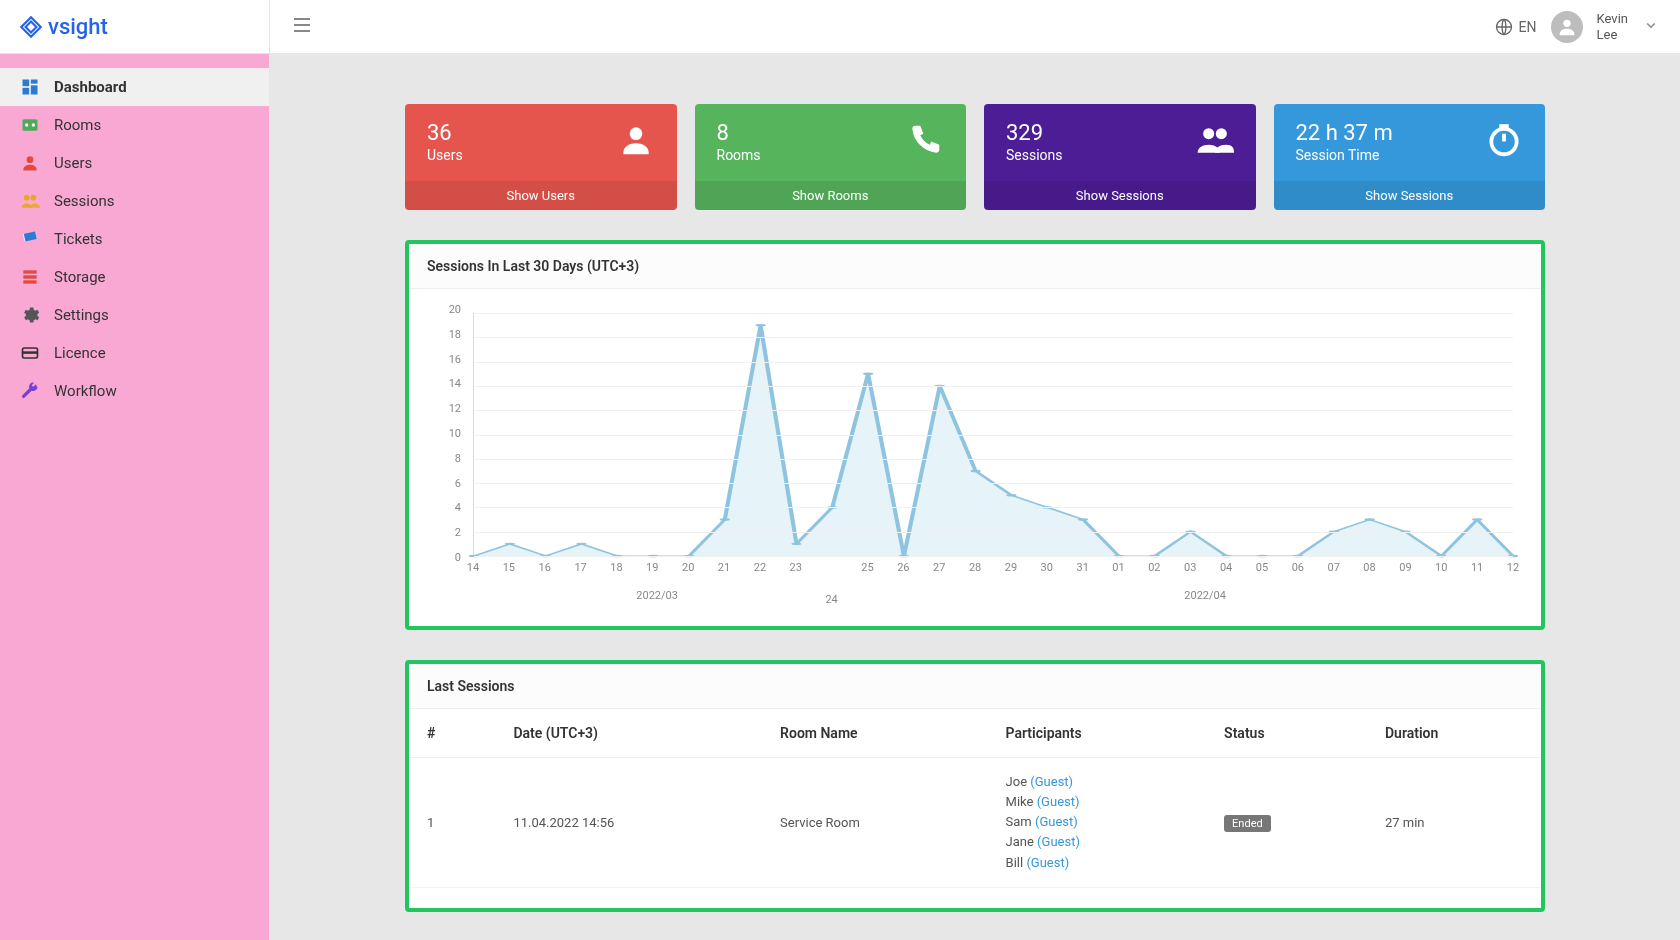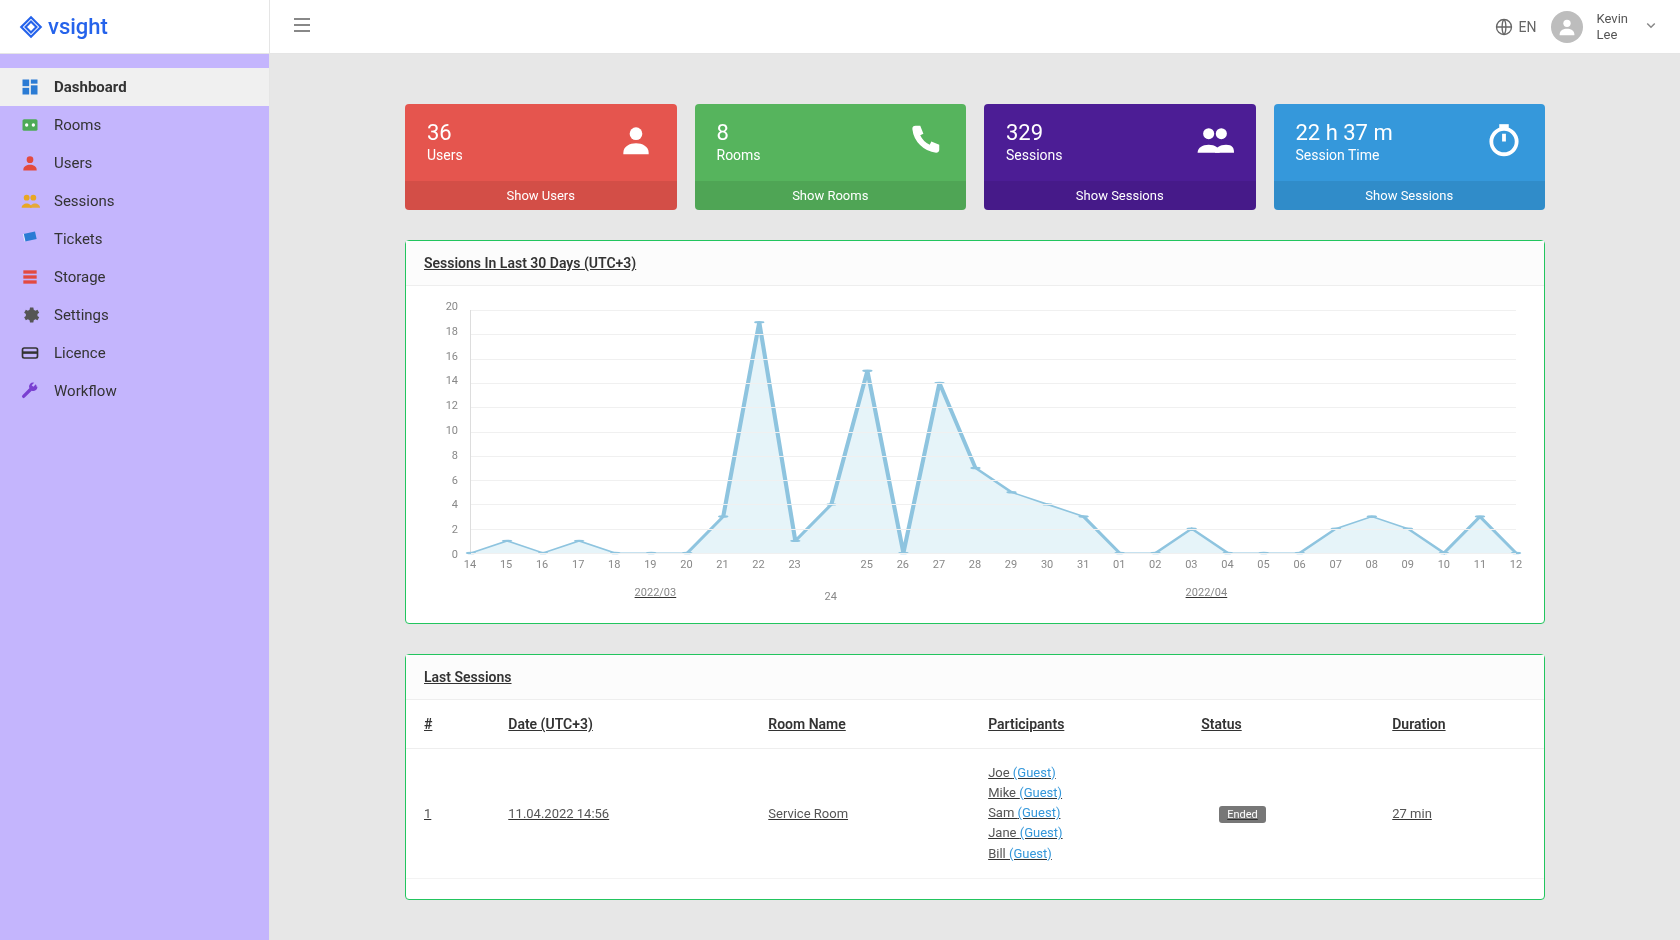--- a/index.html
+++ b/index.html
@@ -45,7 +45,7 @@
 .user-name { display: flex; flex-direction: column; font-size: 13px; color: #555; line-height: 1.2; }
 .user-chev svg { width: 18px; height: 18px; color: #888; }
 .layout { display: flex; flex: 1; overflow: hidden; }
-.sidebar { width: 270px; background: #c4b5fd; border-right: 1px solid #e5e5e5; padding-top: 14px; text-align: right; }
+.sidebar { width: 270px; background: #f9a8d4; border-right: 1px solid #e5e5e5; padding-top: 14px; text-align: right; }
 .nav-item {
   display: flex;
   align-items: center;

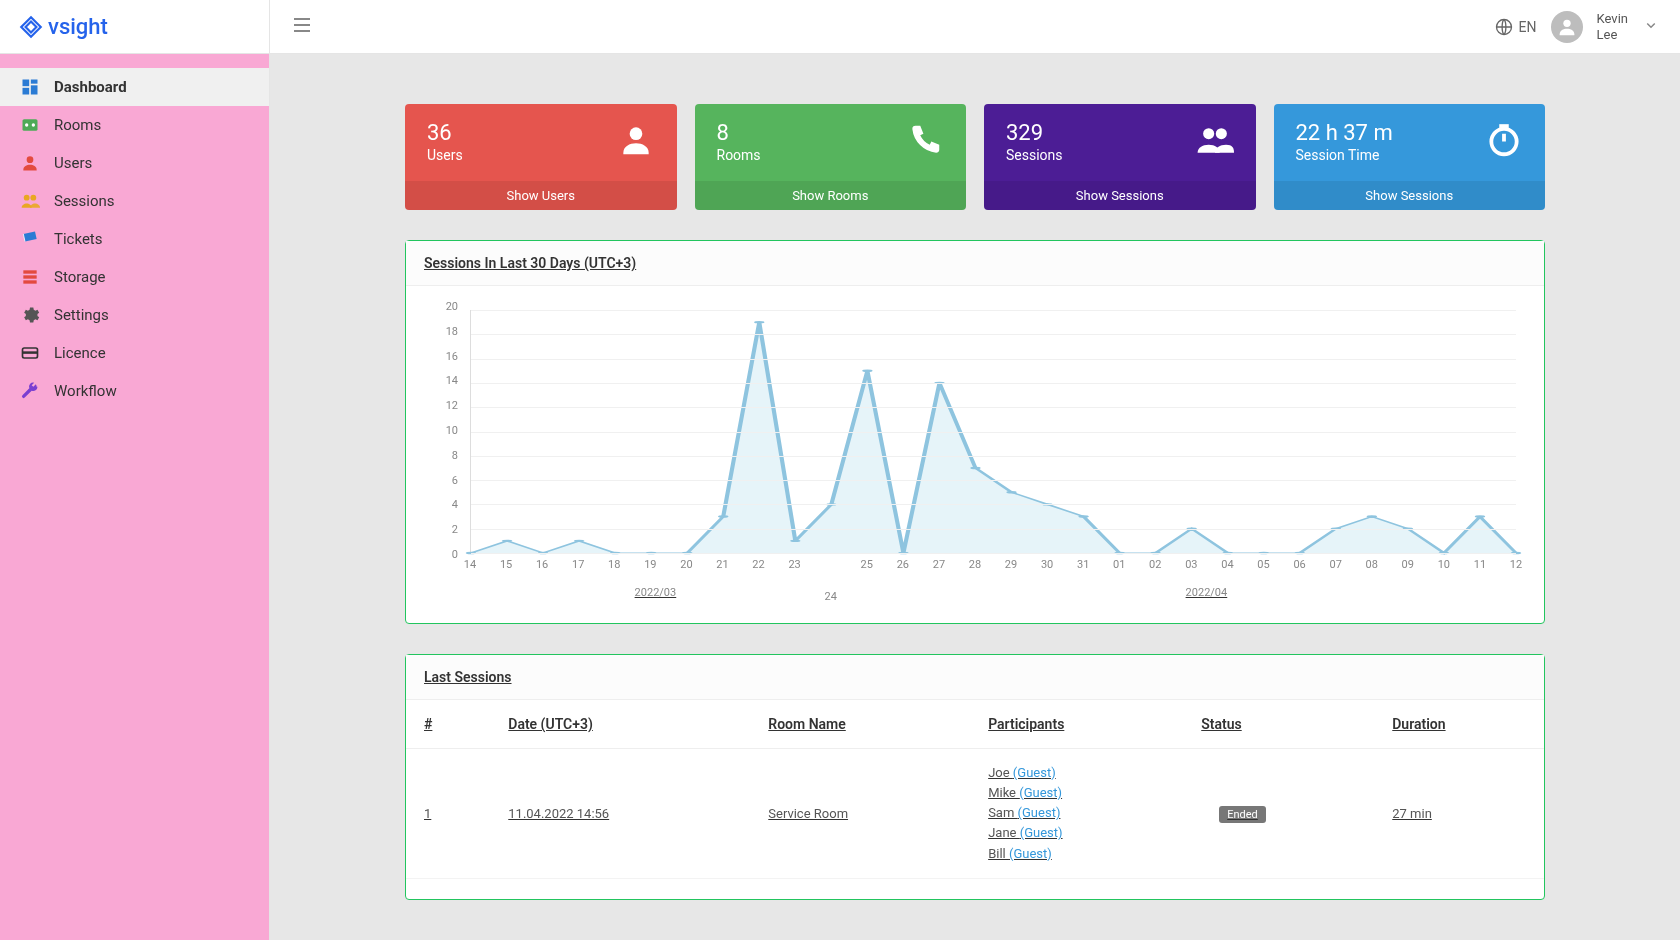--- a/index.html
+++ b/index.html
@@ -79,10 +79,9 @@
 .card.blue { background: #3598db; }
 .panel {
   background: #fff;
-  border: 1px solid #22c55e;
+  border: 4px solid #22c55e;
   border-radius: 4px;
   margin-top: 30px;
-  text-decoration: underline;
 }
 .panel-head {
   padding: 14px 18px;

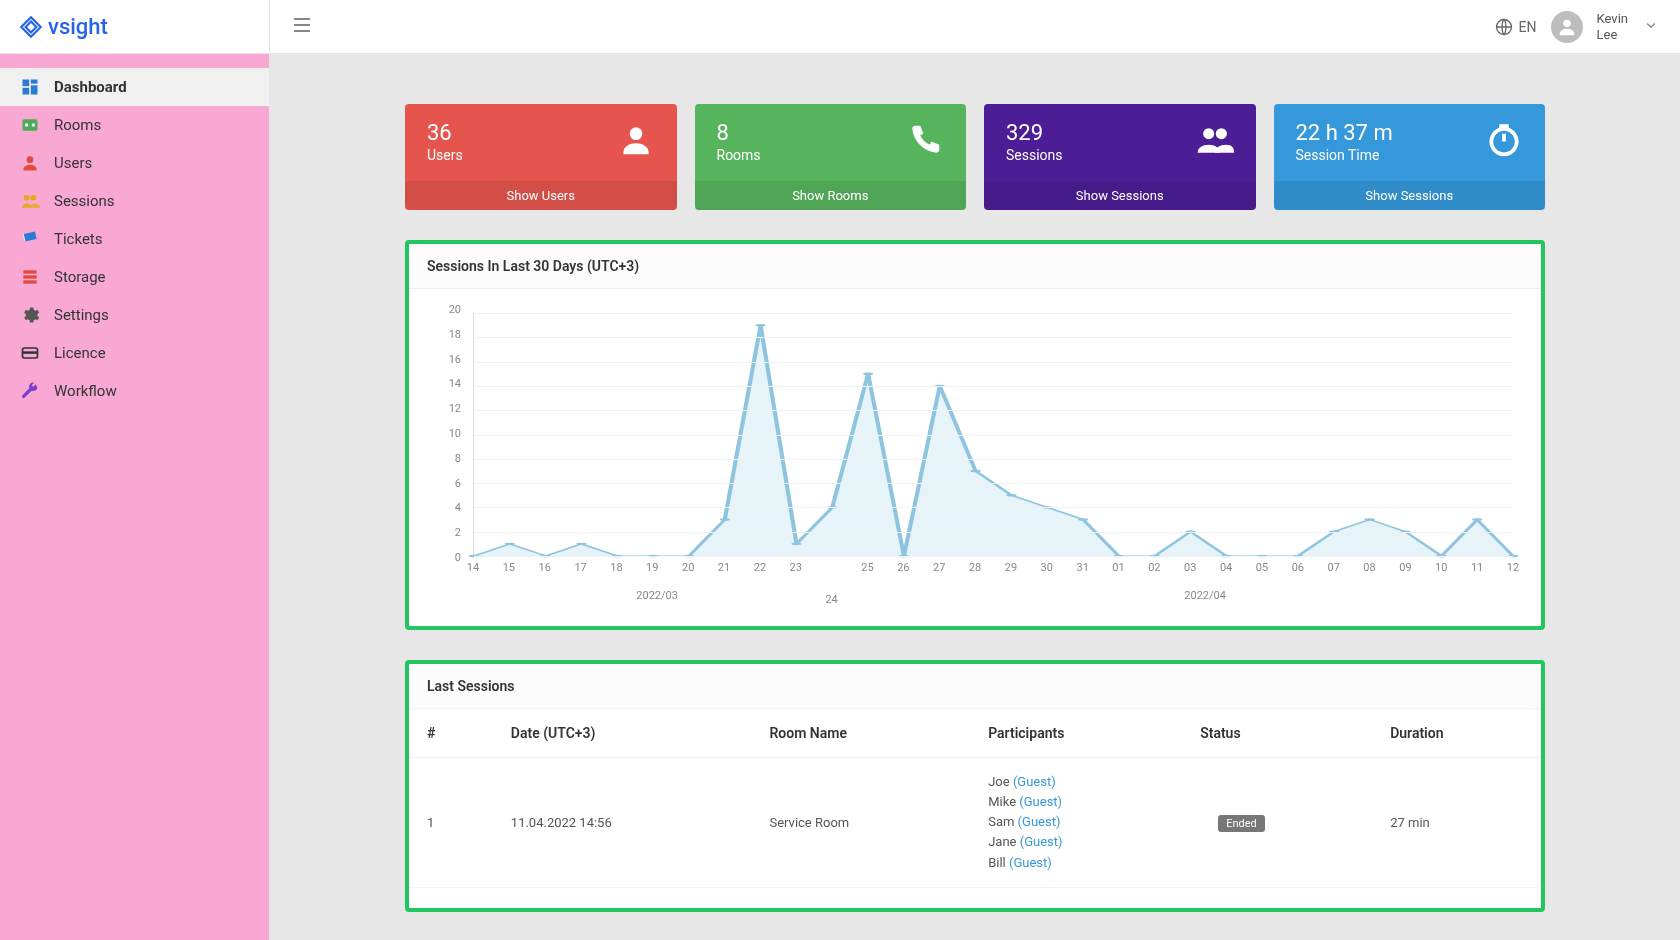--- a/index.html
+++ b/index.html
@@ -109,7 +109,7 @@
 td { font-size: 13px; color: #555; padding: 14px 18px; border-bottom: 1px solid #f3f3f3; vertical-align: middle; }
 .participants { line-height: 1.55; }
 .guest { color: #3598db; }
-.badge { background: #777; color: #fff; font-size: 11px; padding: 2px 8px; border-radius: 3px; margin-left: 18px; }
+.badge { background: #777; color: #fff; font-size: 11px; padding: 2px 8px; border-radius: 3px; }
 </style>
 </head>
 <body>

